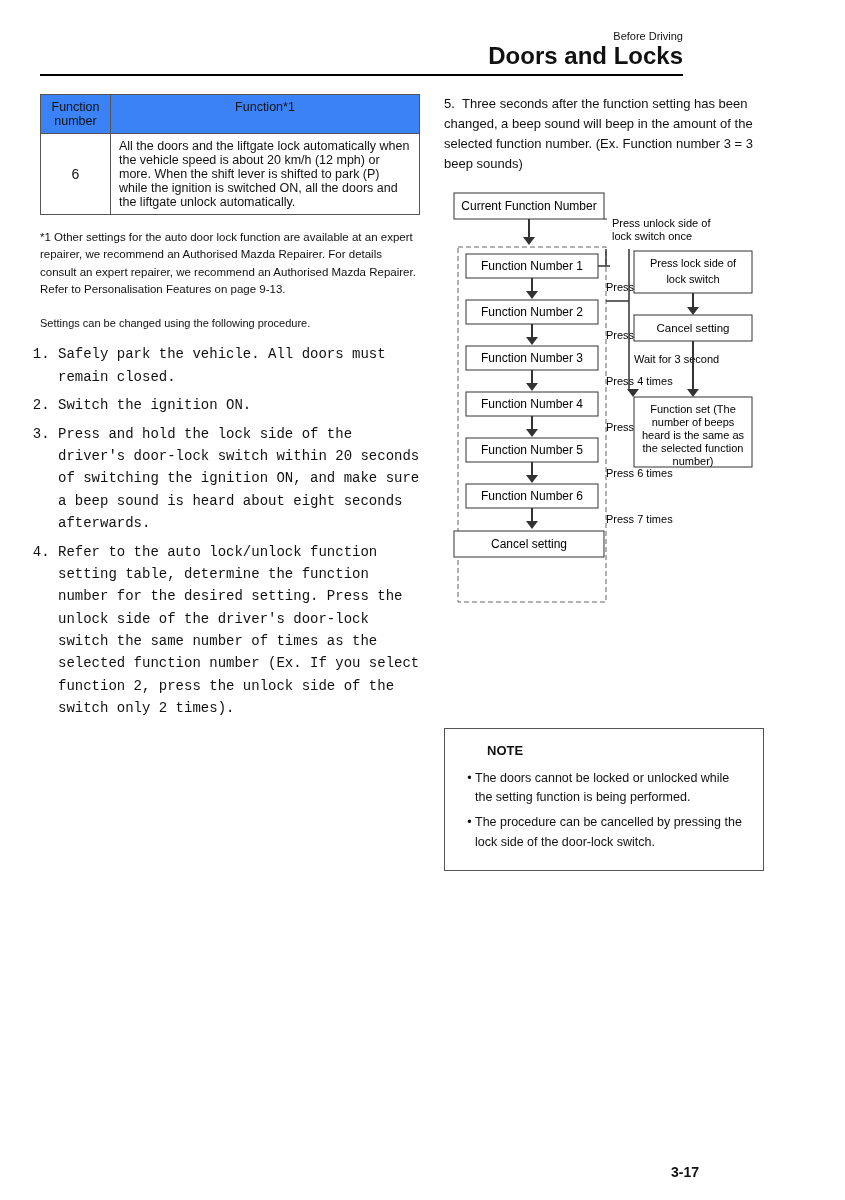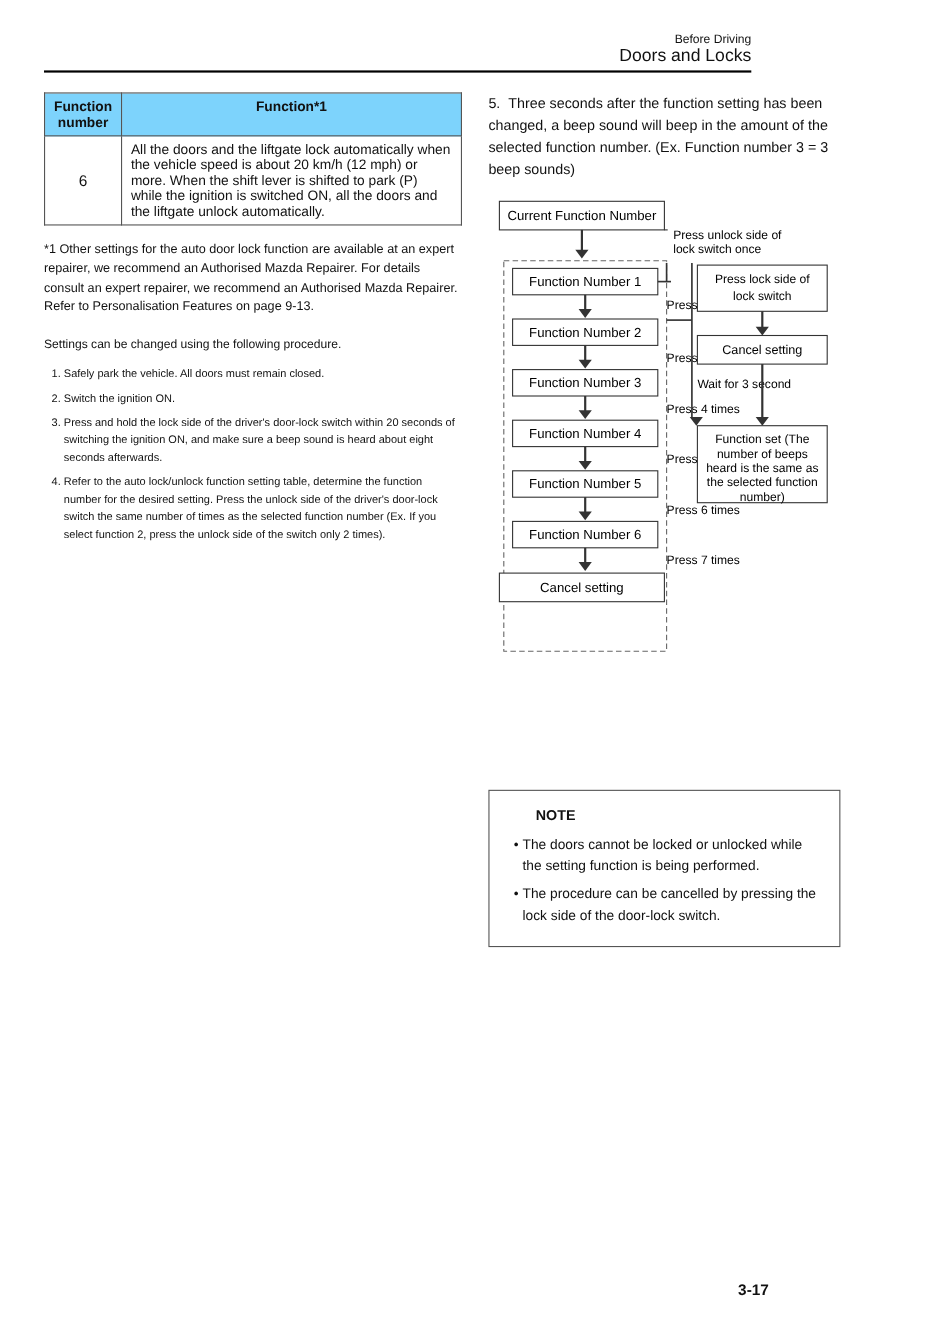--- a/index.html
+++ b/index.html
@@ -32,8 +32,8 @@
       font-weight: normal;
     }
     .header-title {
-      font-size: 16px;
-      font-weight: normal;
+      font-size: 24px;
+      font-weight: bold;
     }
 
     

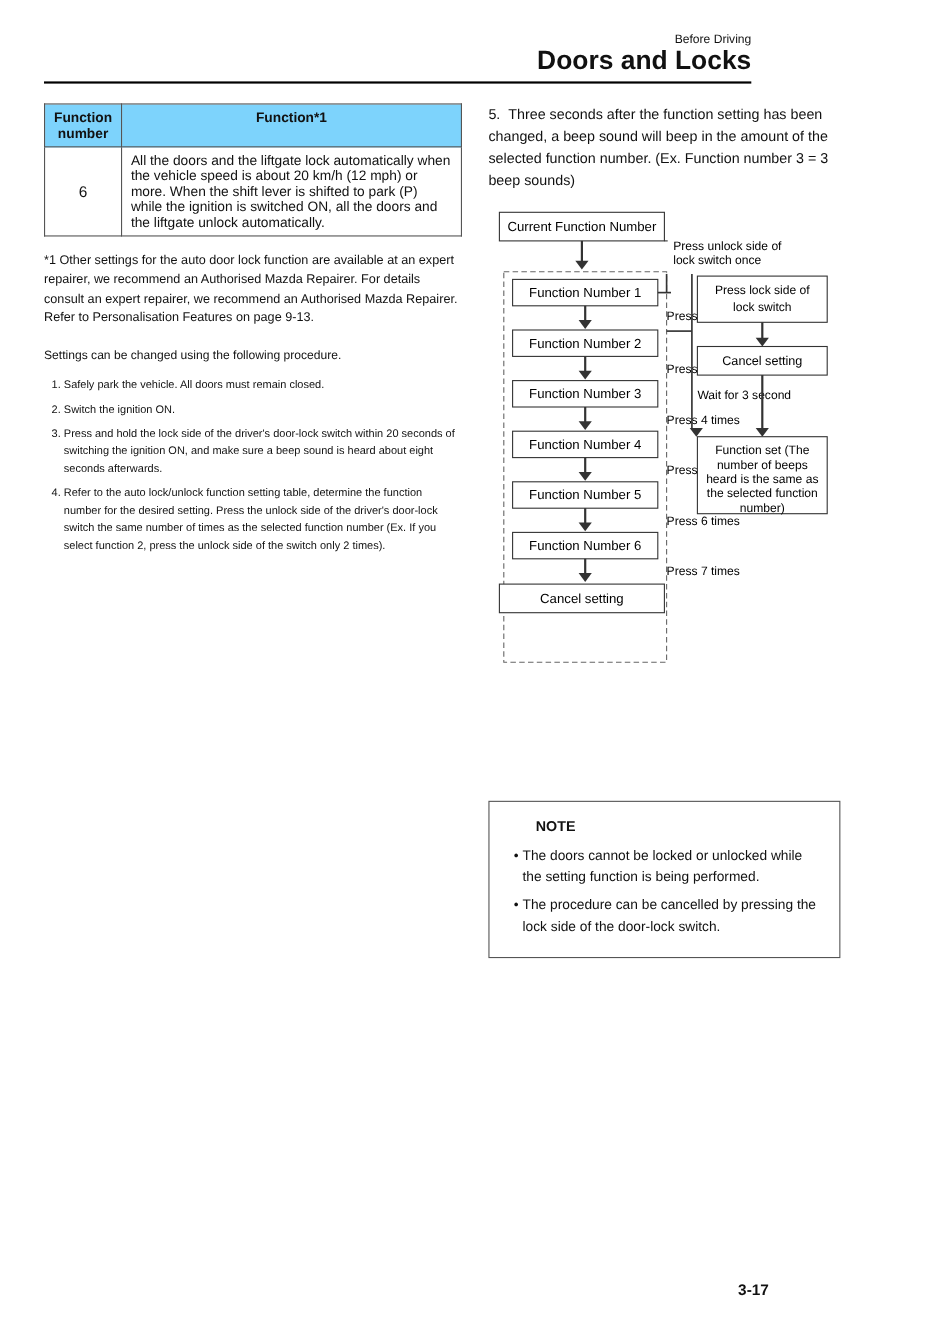--- a/index.html
+++ b/index.html
@@ -64,8 +64,8 @@
       vertical-align: top;
     }
     .func-table th {
-      background: #7dd3fc;
-      font-weight: bold;
+      background: #3b82f6;
+      font-weight: normal;
       text-align: center;
     }
     .func-table td.fn-num {

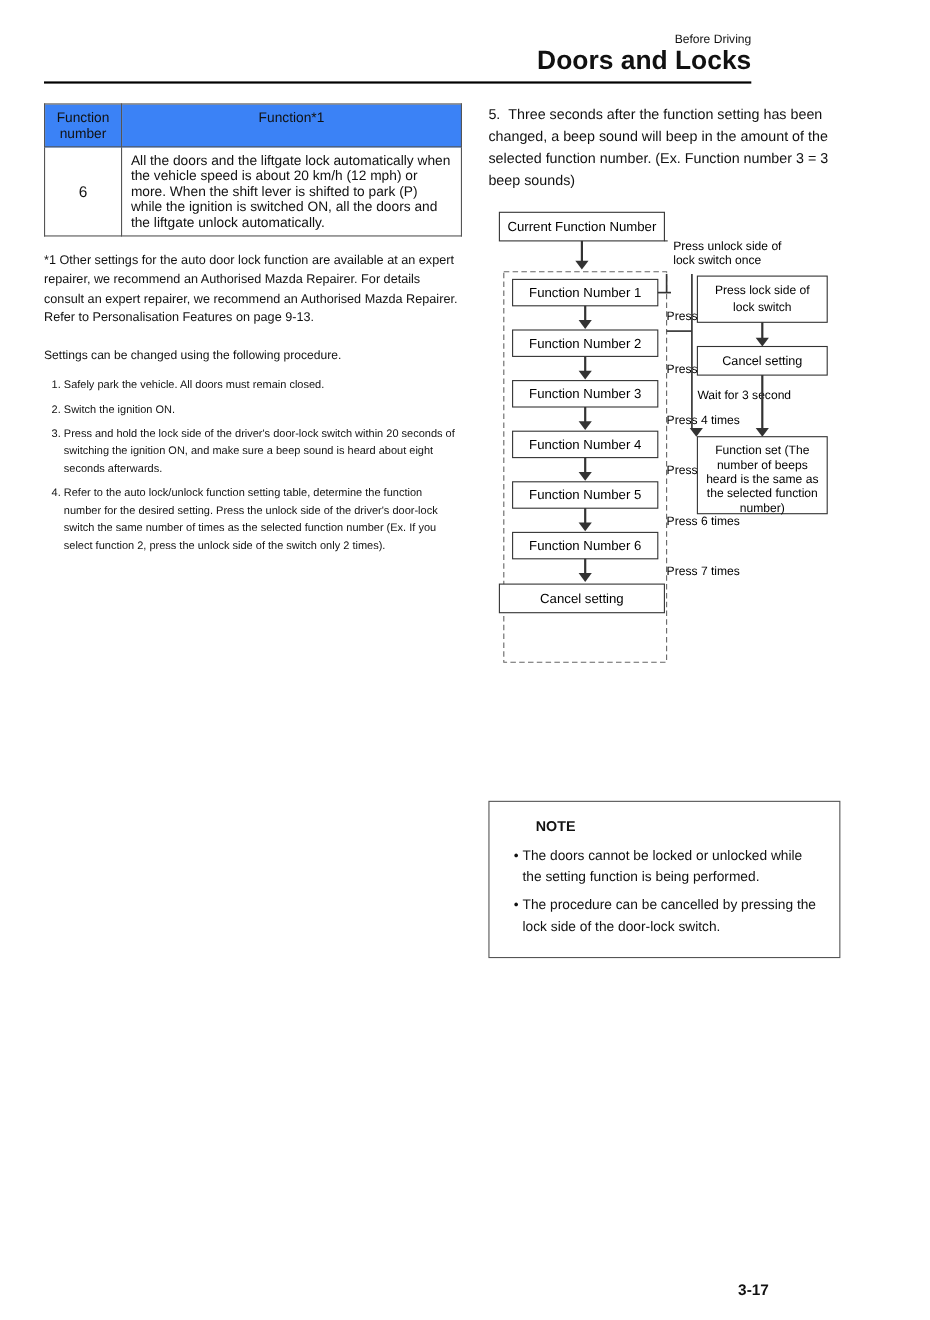--- a/index.html
+++ b/index.html
@@ -89,9 +89,10 @@
     }
 
     .steps {
-      font-size: 10px;
+      font-size: 14px;
       line-height: 1.6;
       padding-left: 18px;
+      font-family: Liberation Mono, monospace;
     }
     .steps li {
       margin-bottom: 6px;

